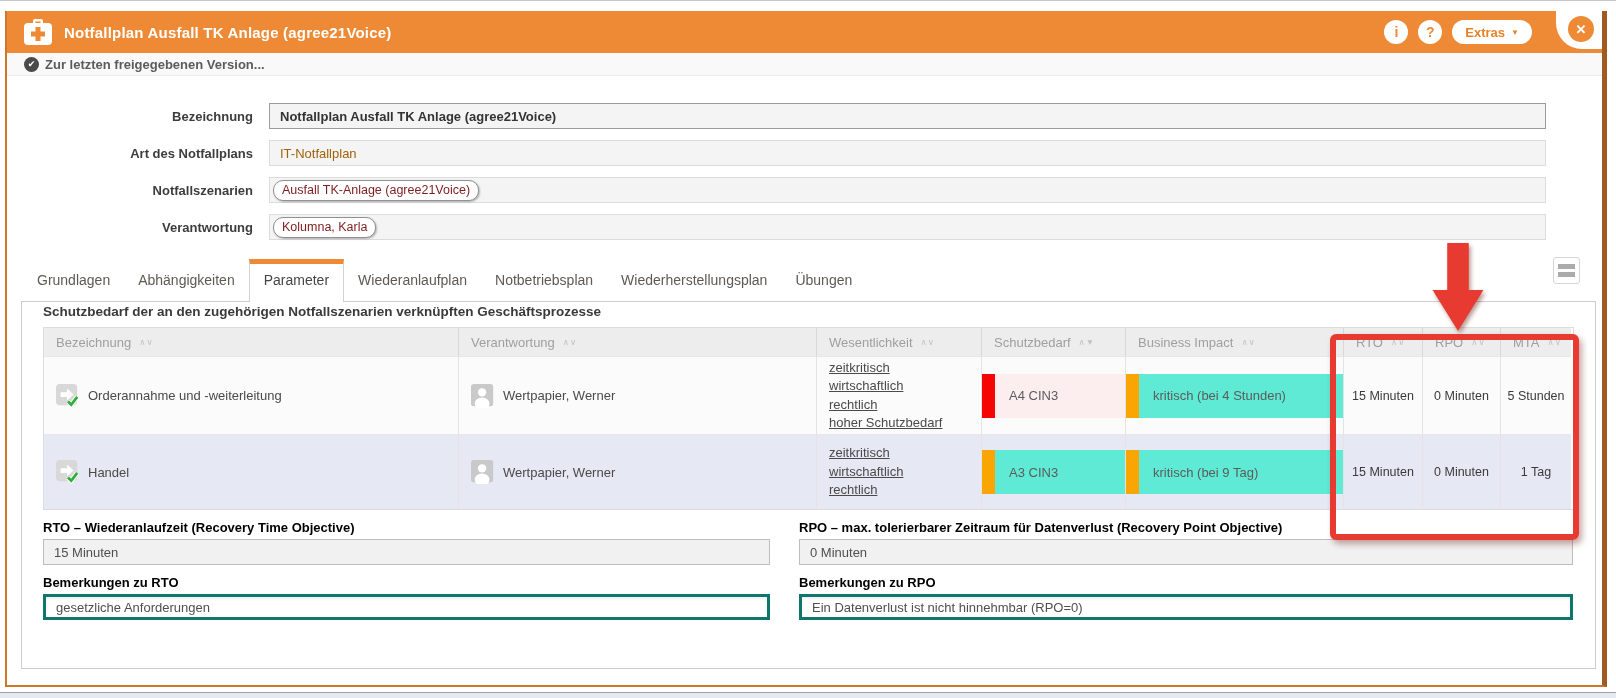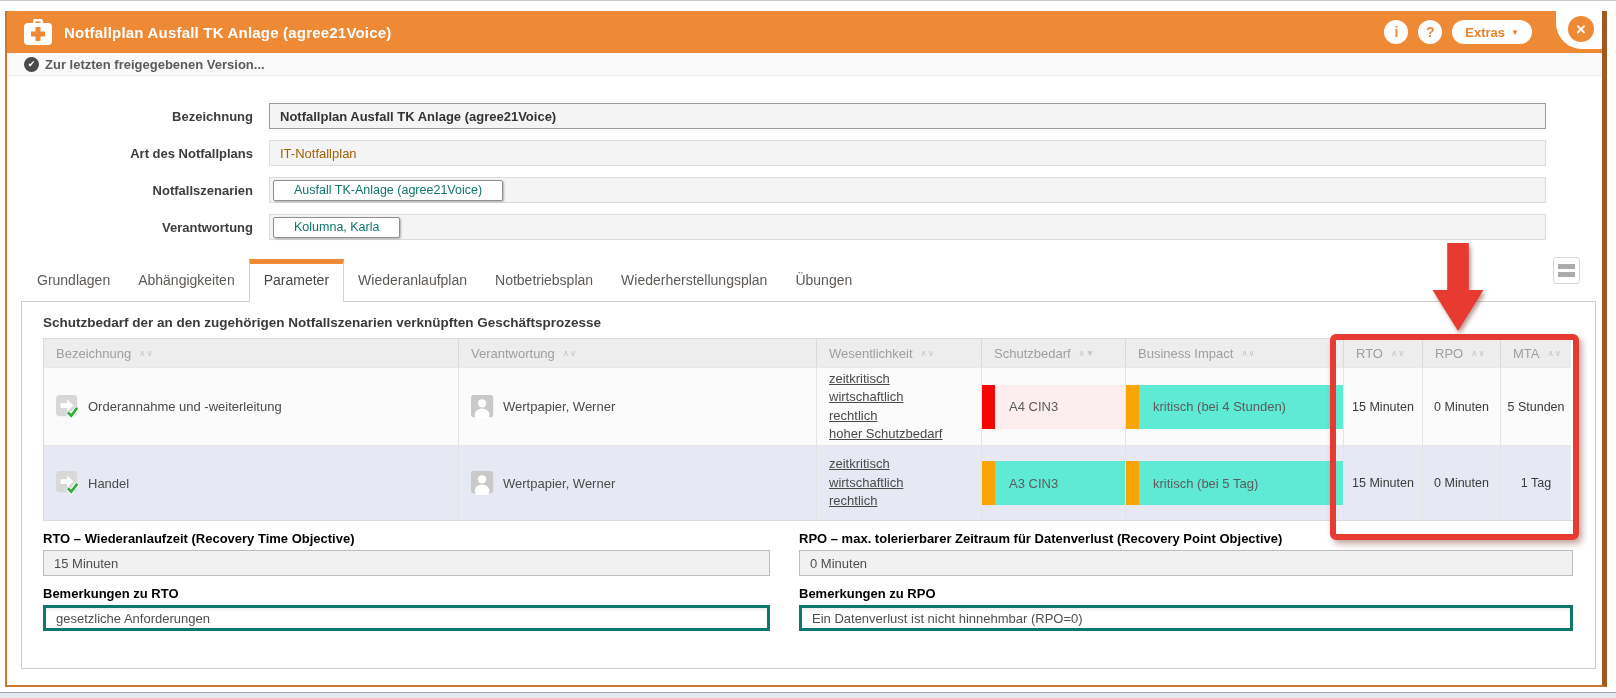--- a/index.html
+++ b/index.html
@@ -40,8 +40,8 @@
   .f-strong { background:#f4f4f4; border:1px solid #9b9b9b; font-weight:bold; color:#333; }
   .f-muted  { background:#f4f4f4; border:1px solid #dcdcdc; color:#a16207; }
   .f-chipwrap { background:#f4f4f4; border:1px solid #dcdcdc; padding:0 3px; }
-  .chip { background:#fff; border:1px solid #909090; border-radius:2px; box-shadow:1px 1px 2px rgba(0,0,0,.28);
-          padding:2px 20px 3px; font-size:12.5px; color:#0f766e; cursor:pointer; }
+  .chip { background:#fff; border:1px solid #909090; border-radius:10px; box-shadow:1px 1px 2px rgba(0,0,0,.28);
+          padding:2px 8px 3px; font-size:12.5px; color:#7f1d1d; cursor:pointer; }
 
   
   .tabs-row { position:relative; display:flex; align-items:flex-end; margin:15px 0 0 16px; height:46px; }

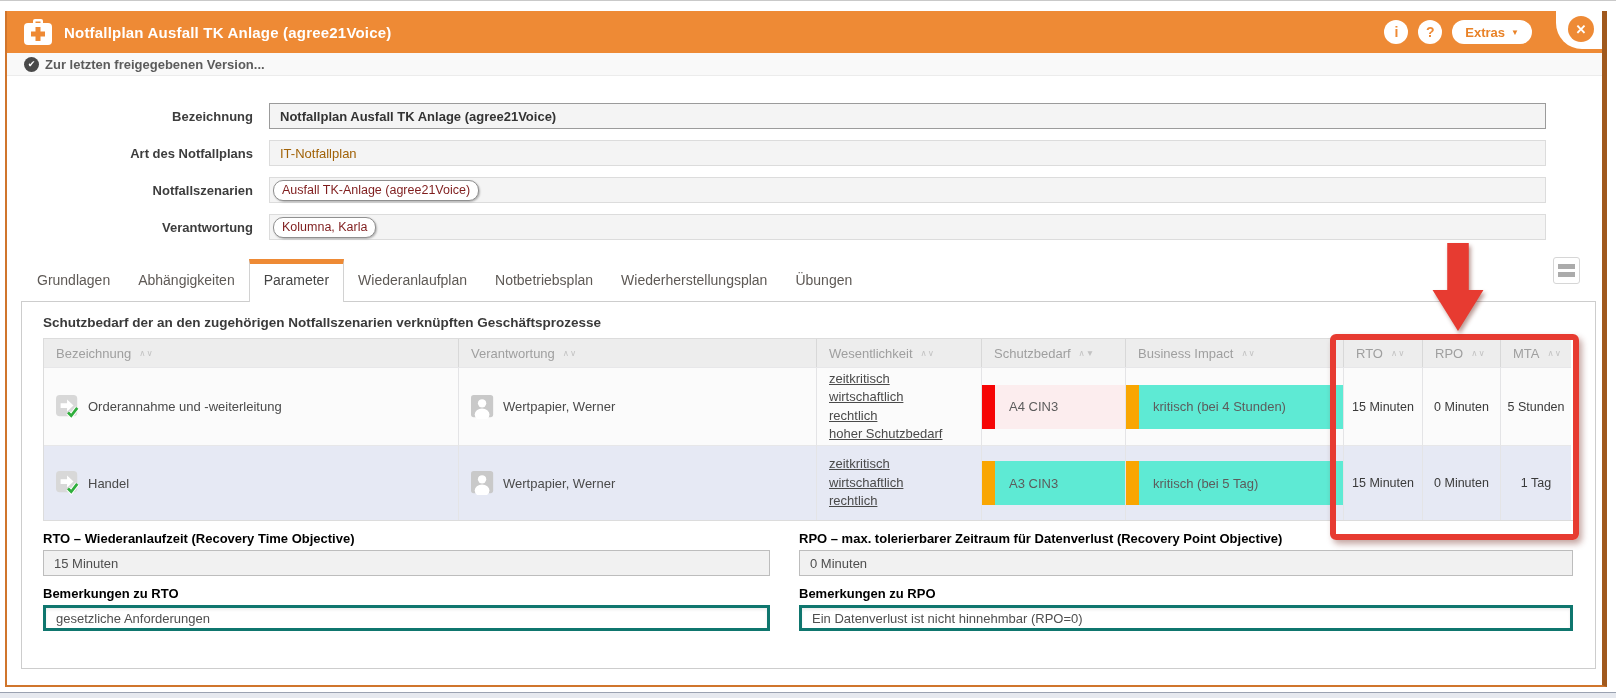--- a/index.html
+++ b/index.html
@@ -53,7 +53,7 @@
   .view-toggle .bar { width:17px; height:5px; background:#ababab; }
 
   
-  .panel { margin:0 6px 0 14px; border:1px solid #cdcdcd; background:#fff; height:368px; padding:13px 0 0 21px; position:relative; z-index:1; }
+  .panel { margin:0 6px 0 14px; border:1px solid #cdcdcd; background:#fff; height:368px; padding:2px 0 0 21px; position:relative; z-index:1; }
   .section-title { font-size:13.5px; font-weight:bold; color:#3a3a3a; margin-bottom:8px; }
 
   .grid-table { width:1531px; border:1px solid #dcdcdc; }

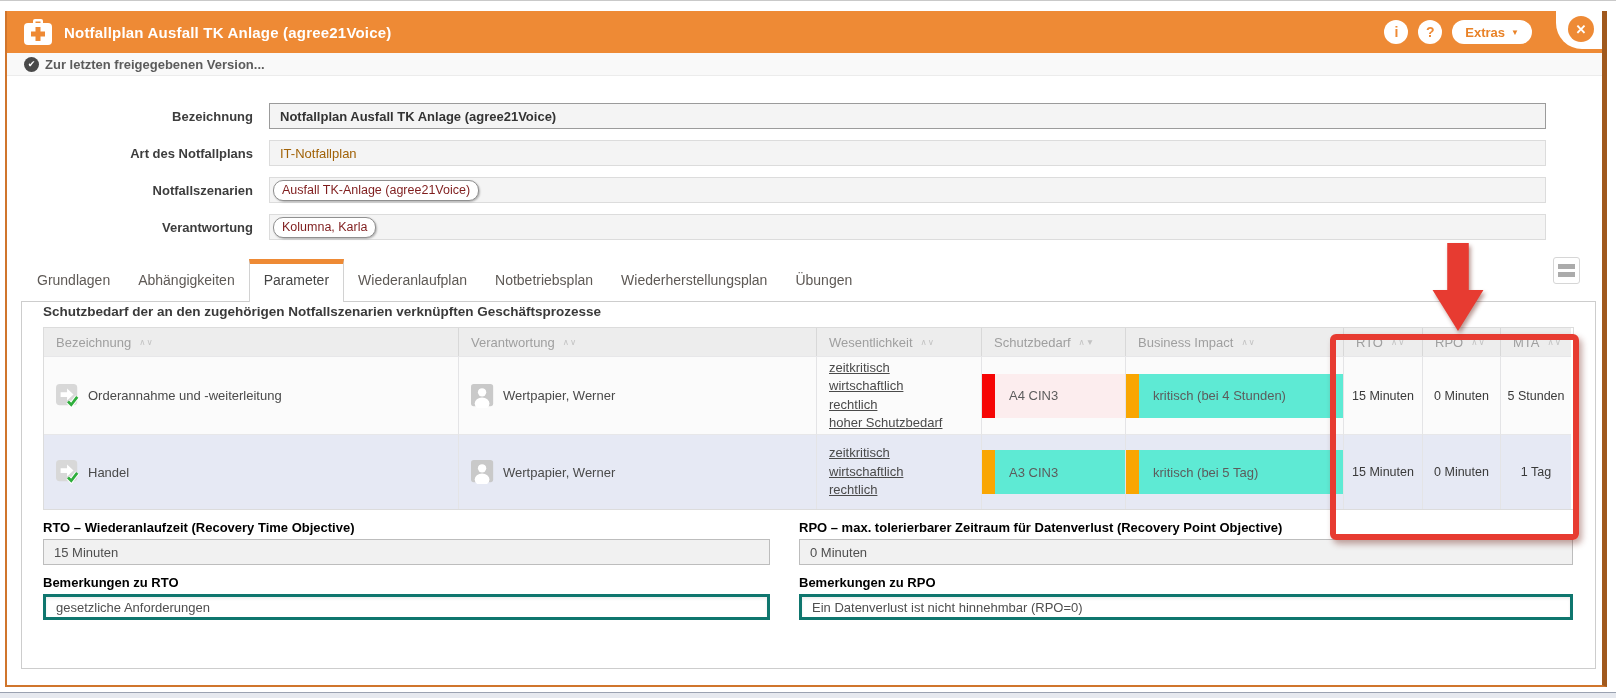--- a/index.html
+++ b/index.html
@@ -282,7 +282,7 @@
               <div class="badge sev-orange">
                 <div class="bar"></div>
                 <div class="bg">
-                    <span>kritisch (bei 5 Tag)</span>
+                    <span>kritisch (bei 9 Tag)</span>
                   </div>
               </div>
             </div>

